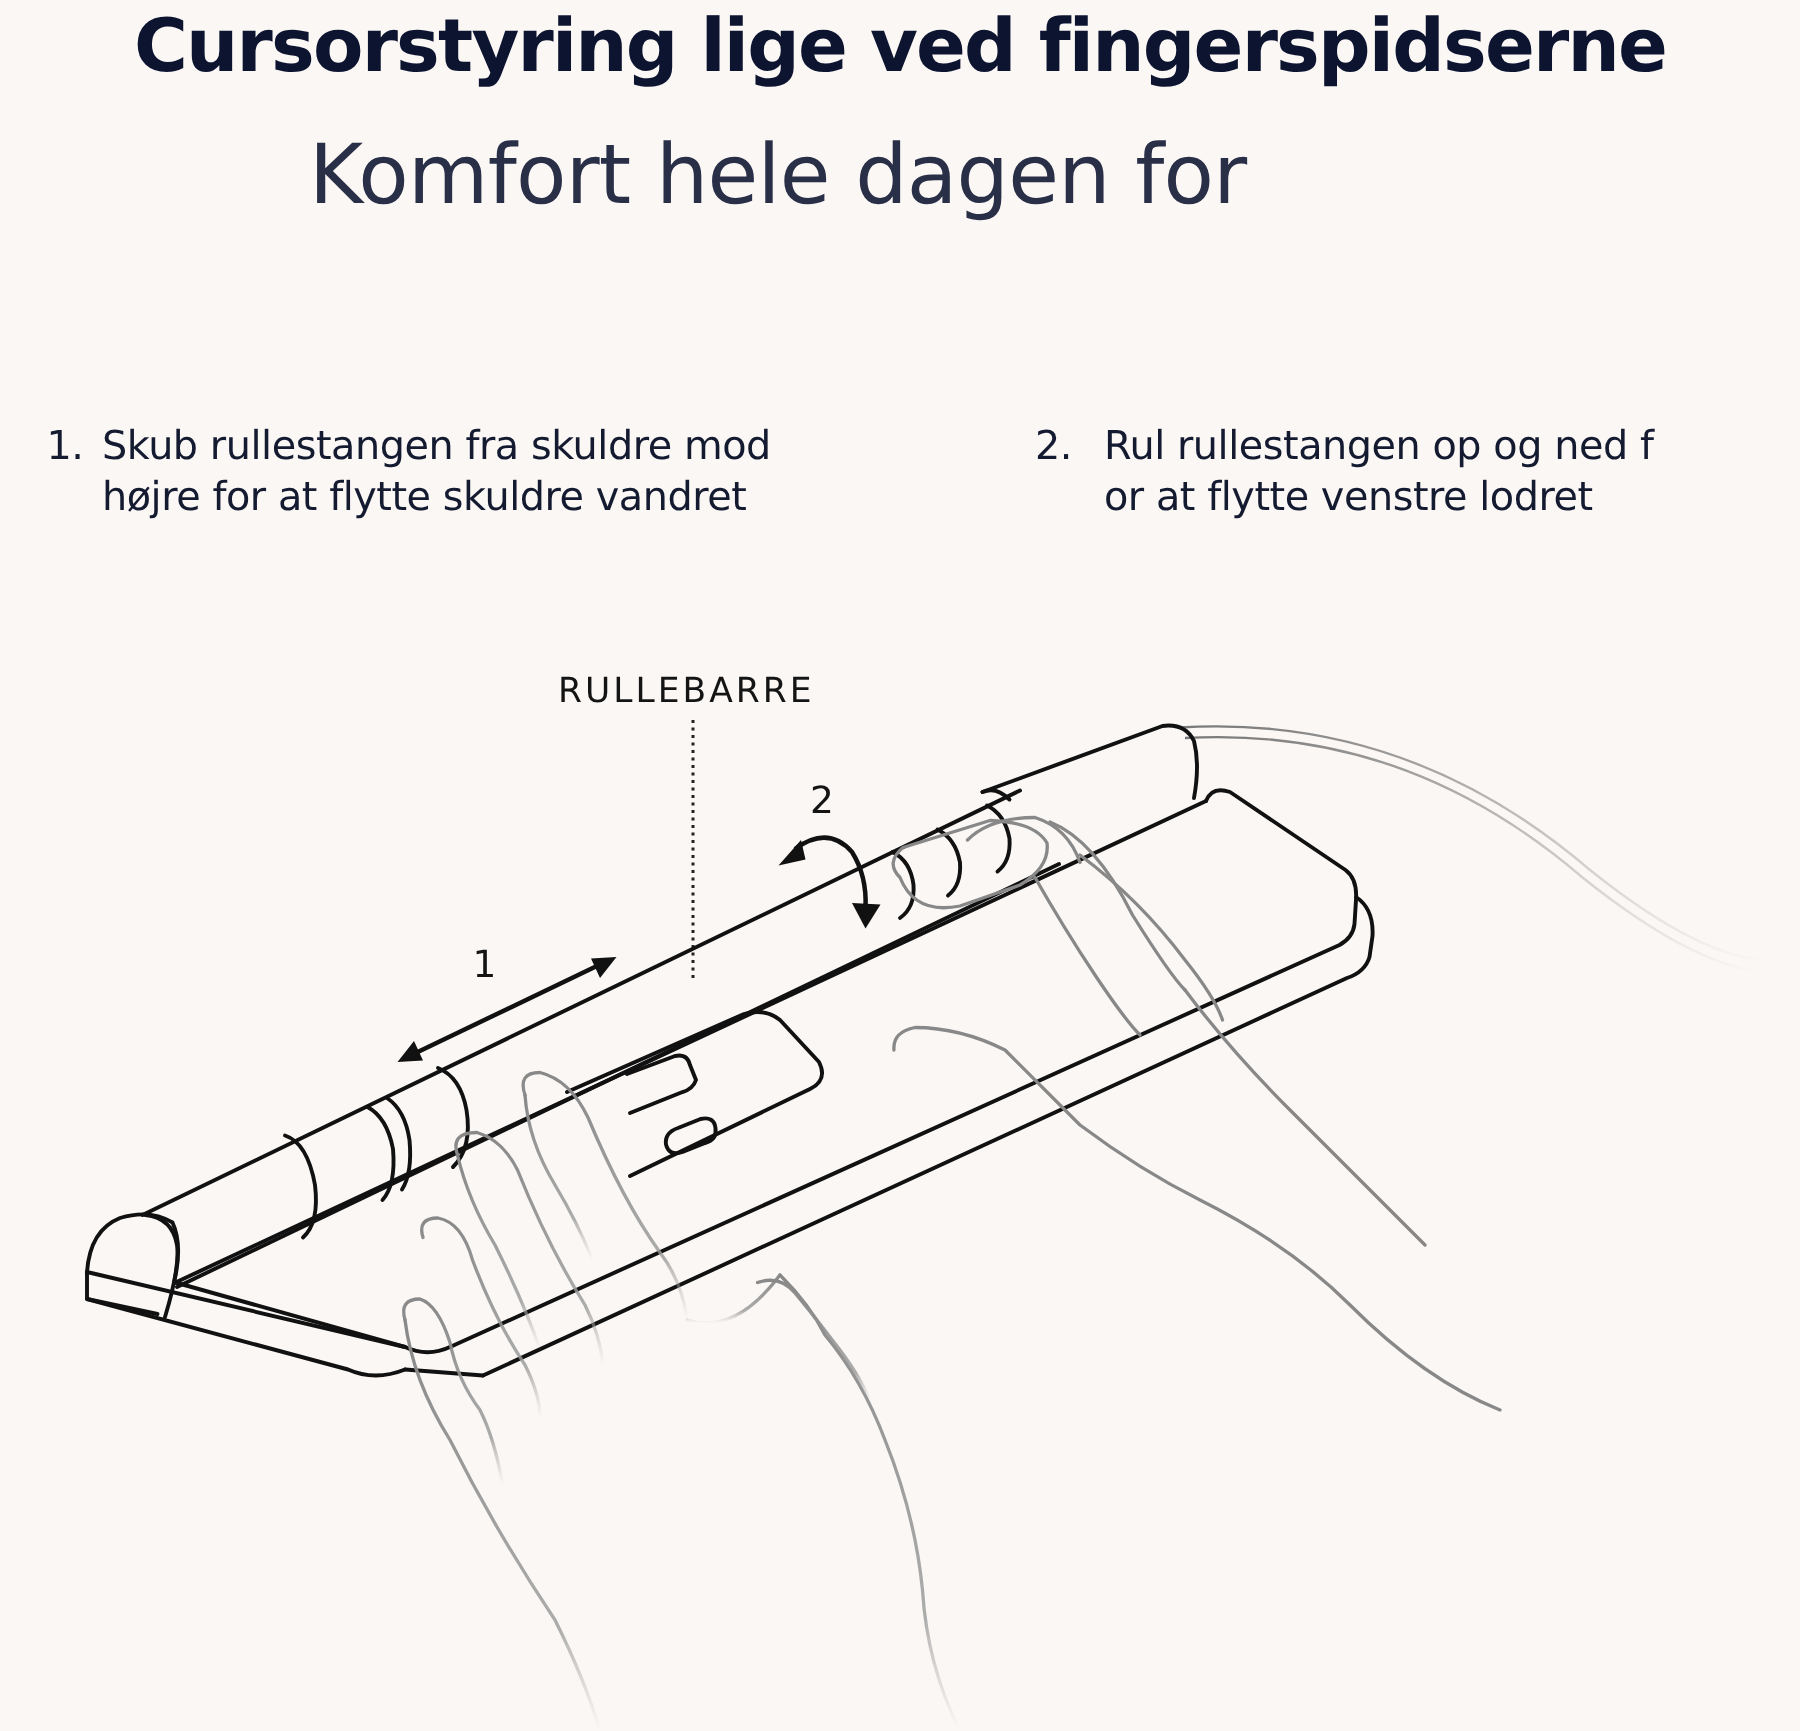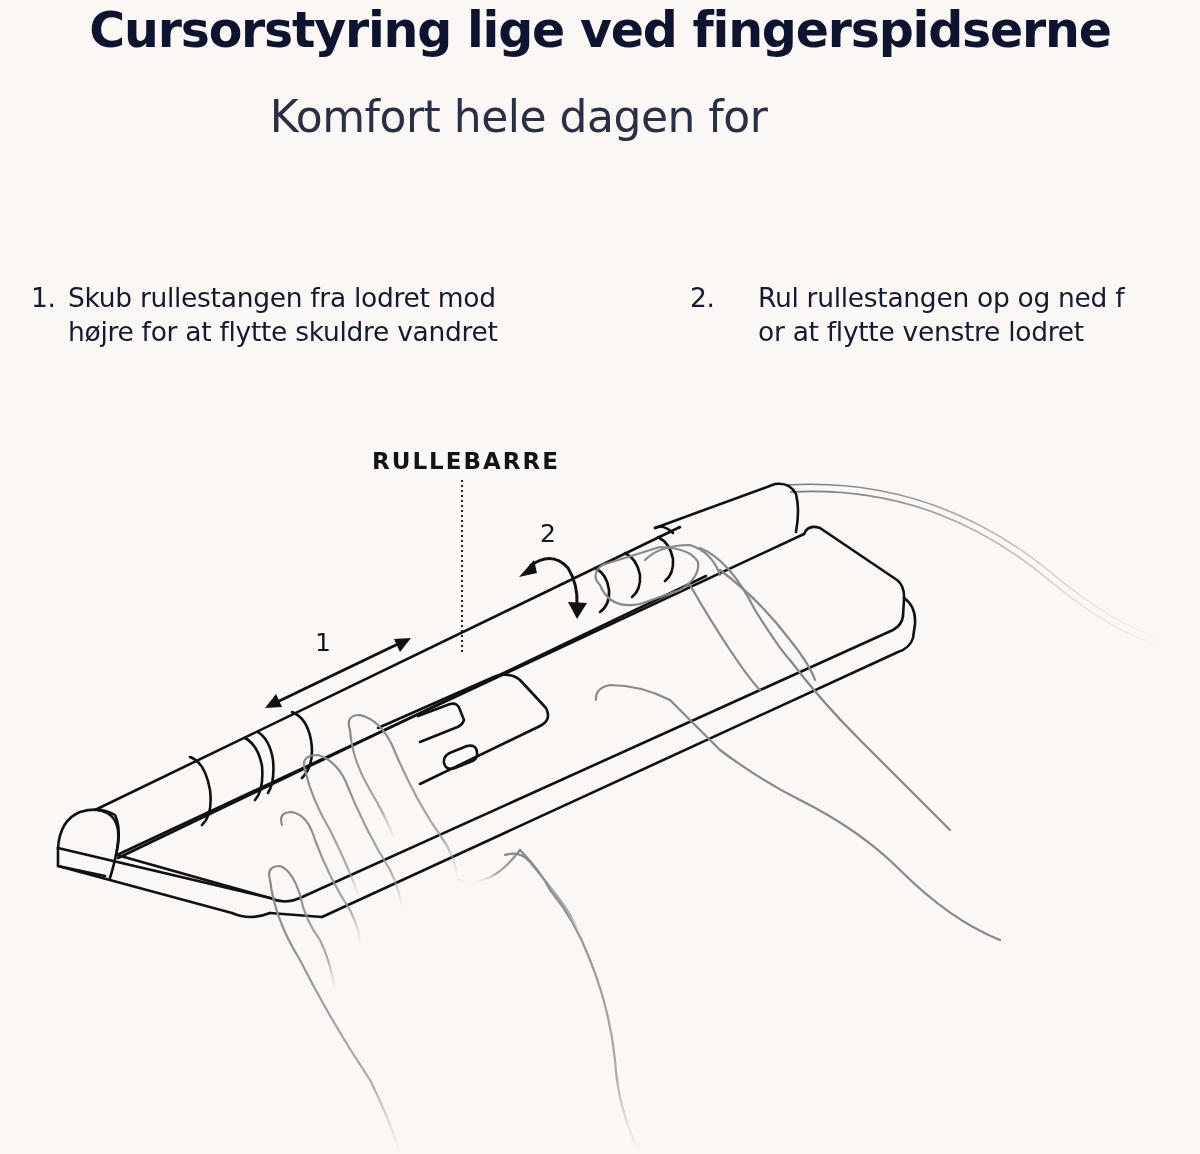--- a/index.html
+++ b/index.html
@@ -37,7 +37,7 @@
       text-align: center;
       font-family: "DejaVu Sans", sans-serif;
       font-weight: normal;
-      font-size: 44px;
+      font-size: 55px;
       line-height: 77px;
       color: #2a2f48;
       letter-spacing: -0.5px;

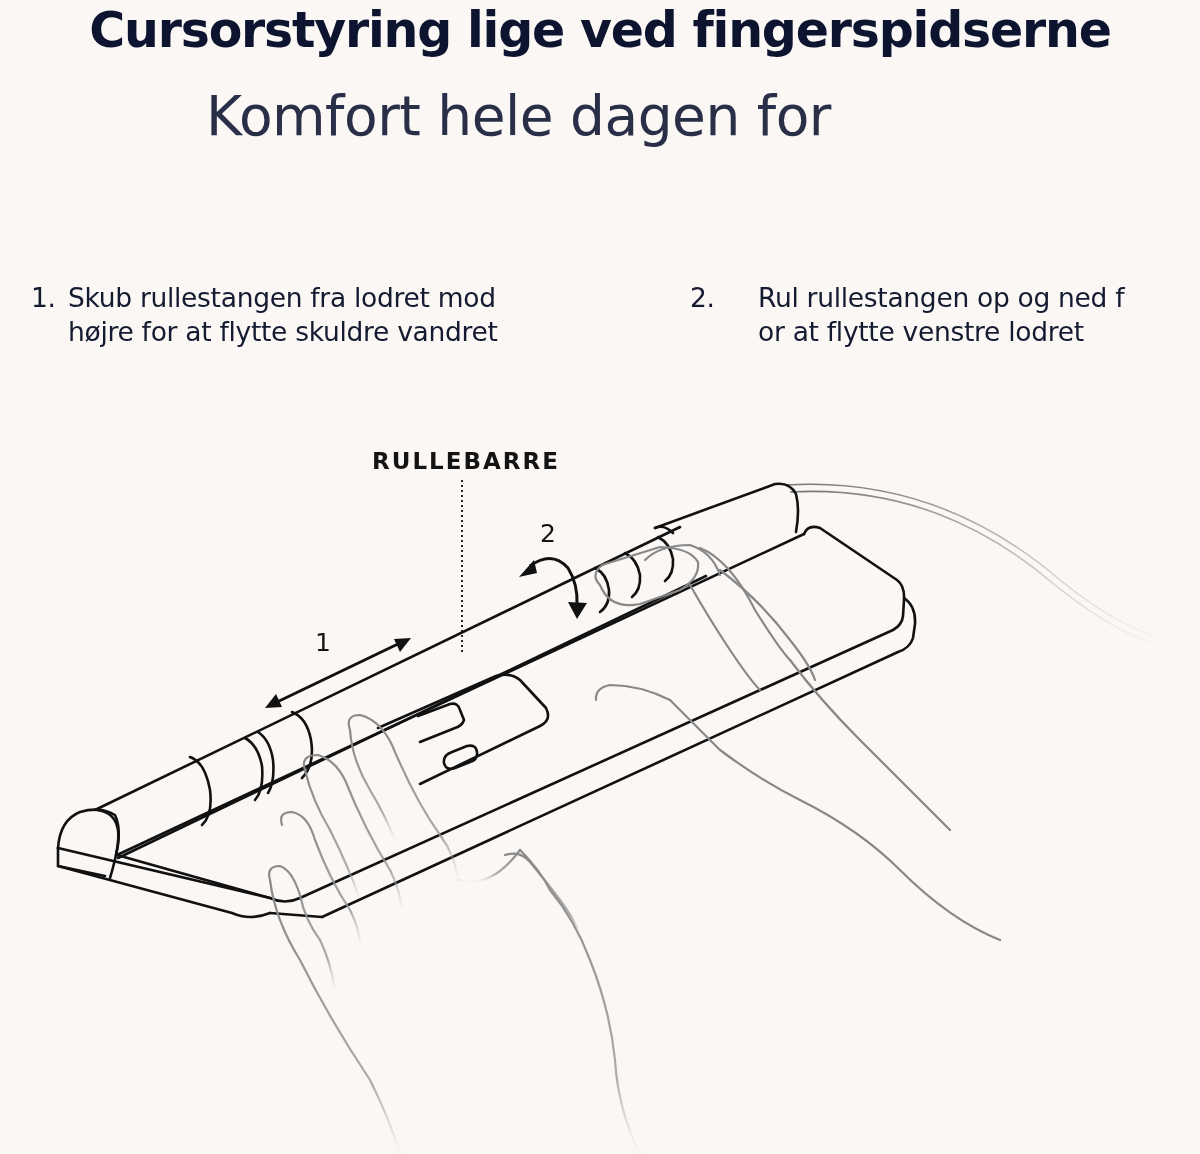--- a/index.html
+++ b/index.html
@@ -103,7 +103,7 @@
 <div class="step" id="step-1">
   <span class="num">1.</span>
   <span class="text">
-    <span>Skub rullestangen fra lodret mod</span>
+    <span>Skub rullestangen fra skuldre mod</span>
     <span>højre for at flytte skuldre vandret</span>
   </span>
 </div>

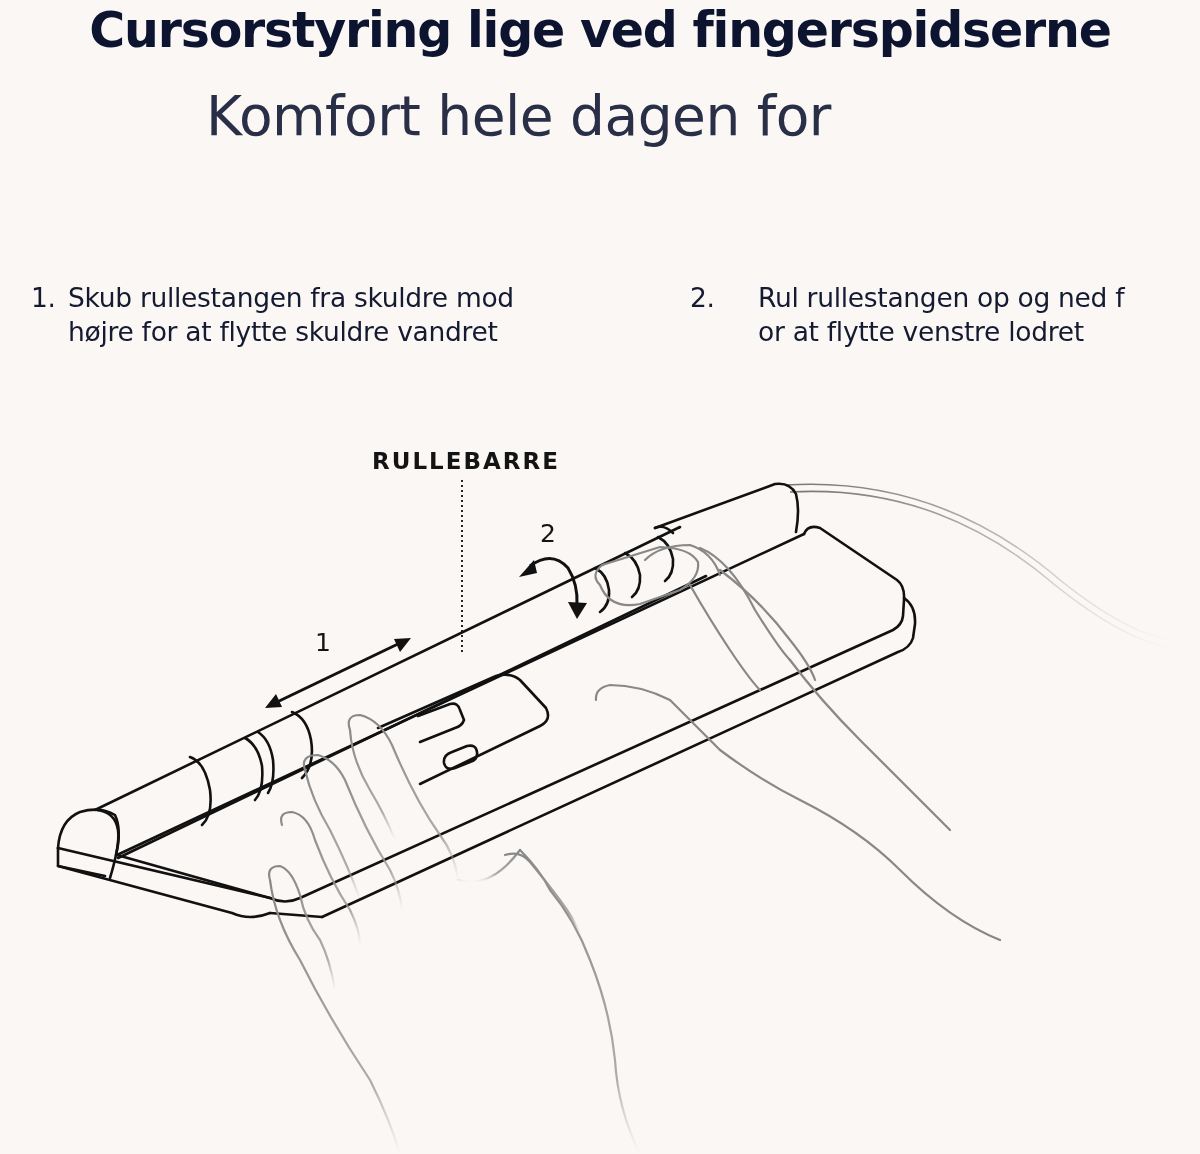--- a/index.html
+++ b/index.html
@@ -62,7 +62,7 @@
     #step-1 { left: 31px; width: 590px; }
     #step-1 .text { margin-left: 37px; }
     #step-2 { left: 690px; width: 500px; }
-    #step-2 .text { margin-left: 68px; }
+    #step-2 .text { margin-left: 46px; }
 
     .callout-label {
       position: absolute;

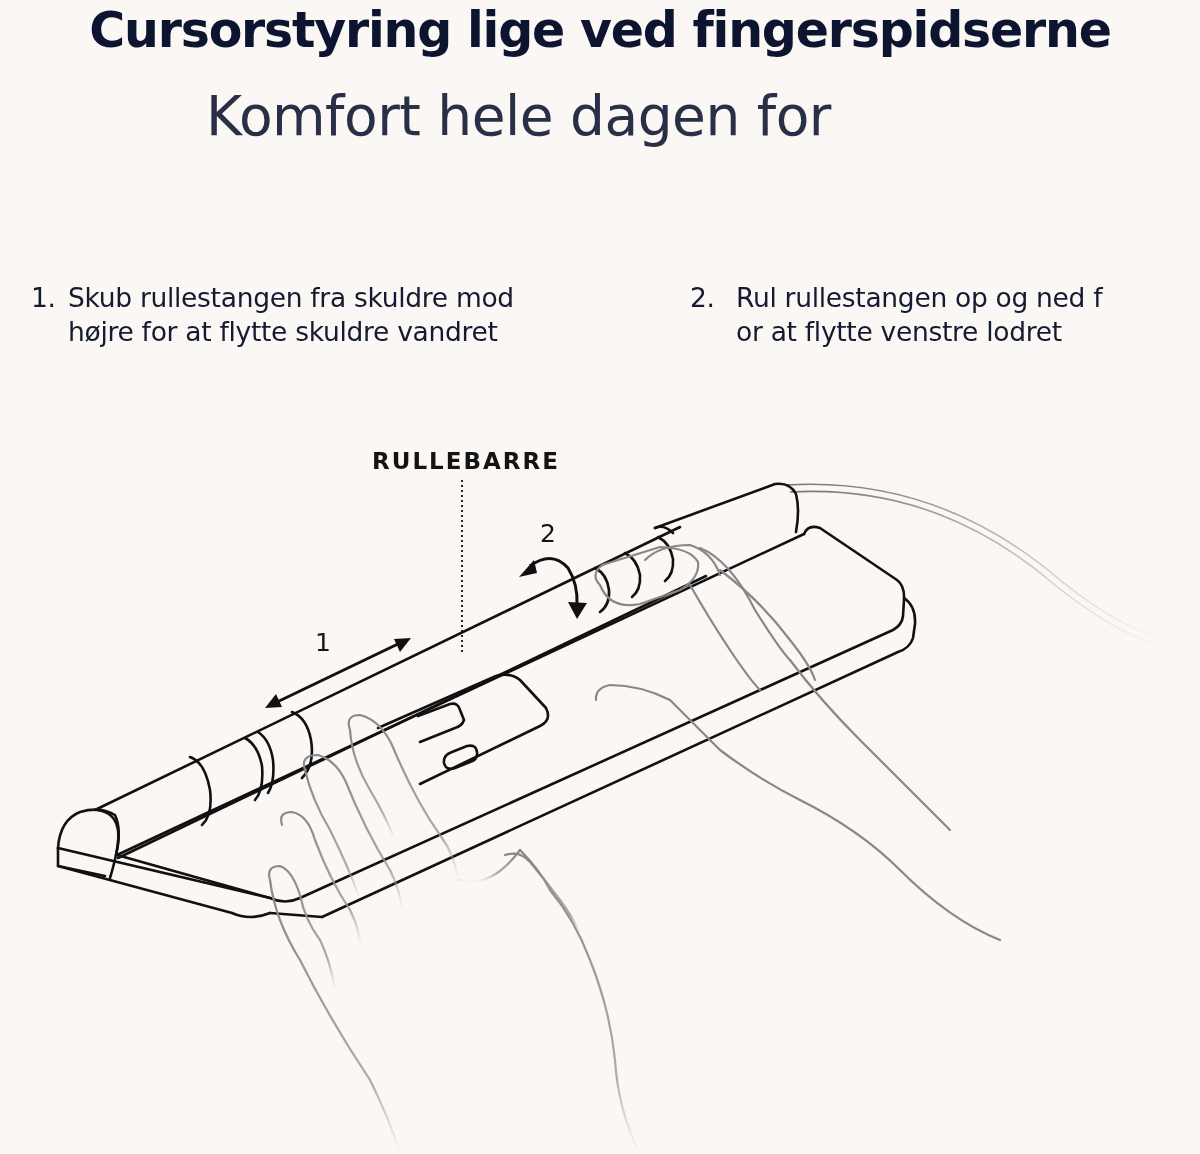--- a/index.html
+++ b/index.html
@@ -72,7 +72,7 @@
       font-size: 23px;
       letter-spacing: 2px;
       color: #141414;
-      font-weight: 700;
+      font-weight: 400;
     }
     .arrow-num {
       position: absolute;

